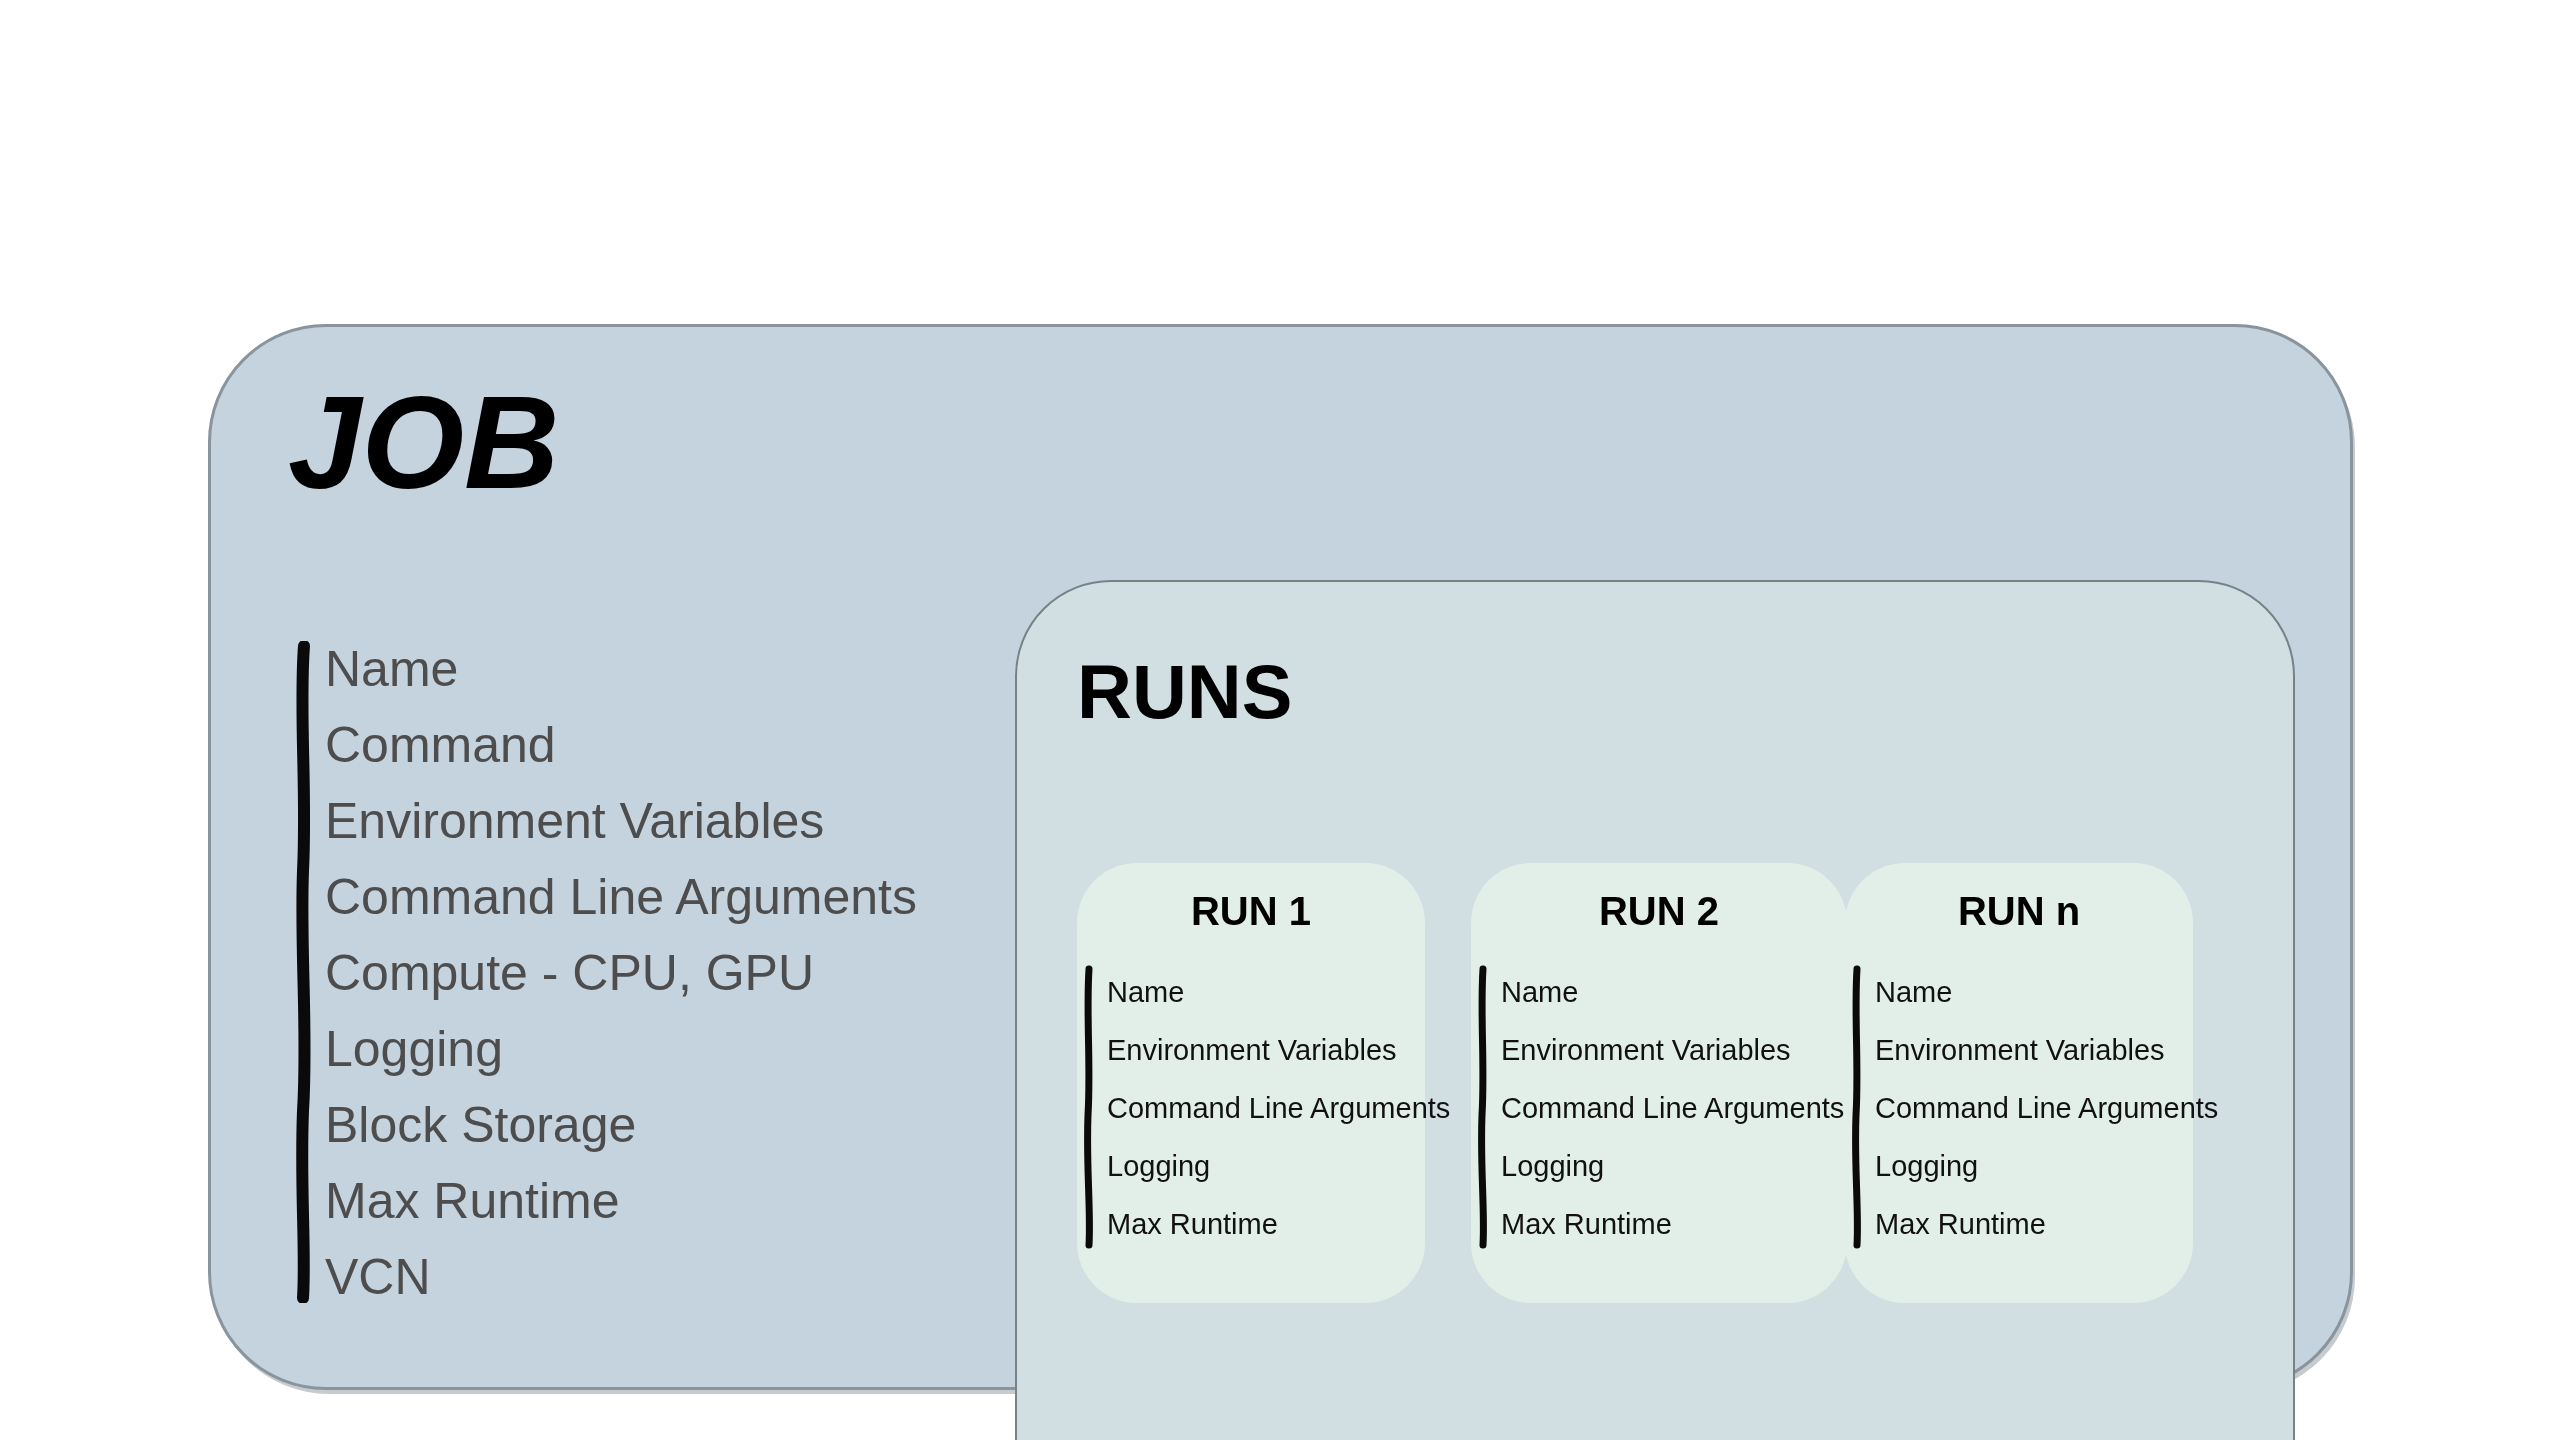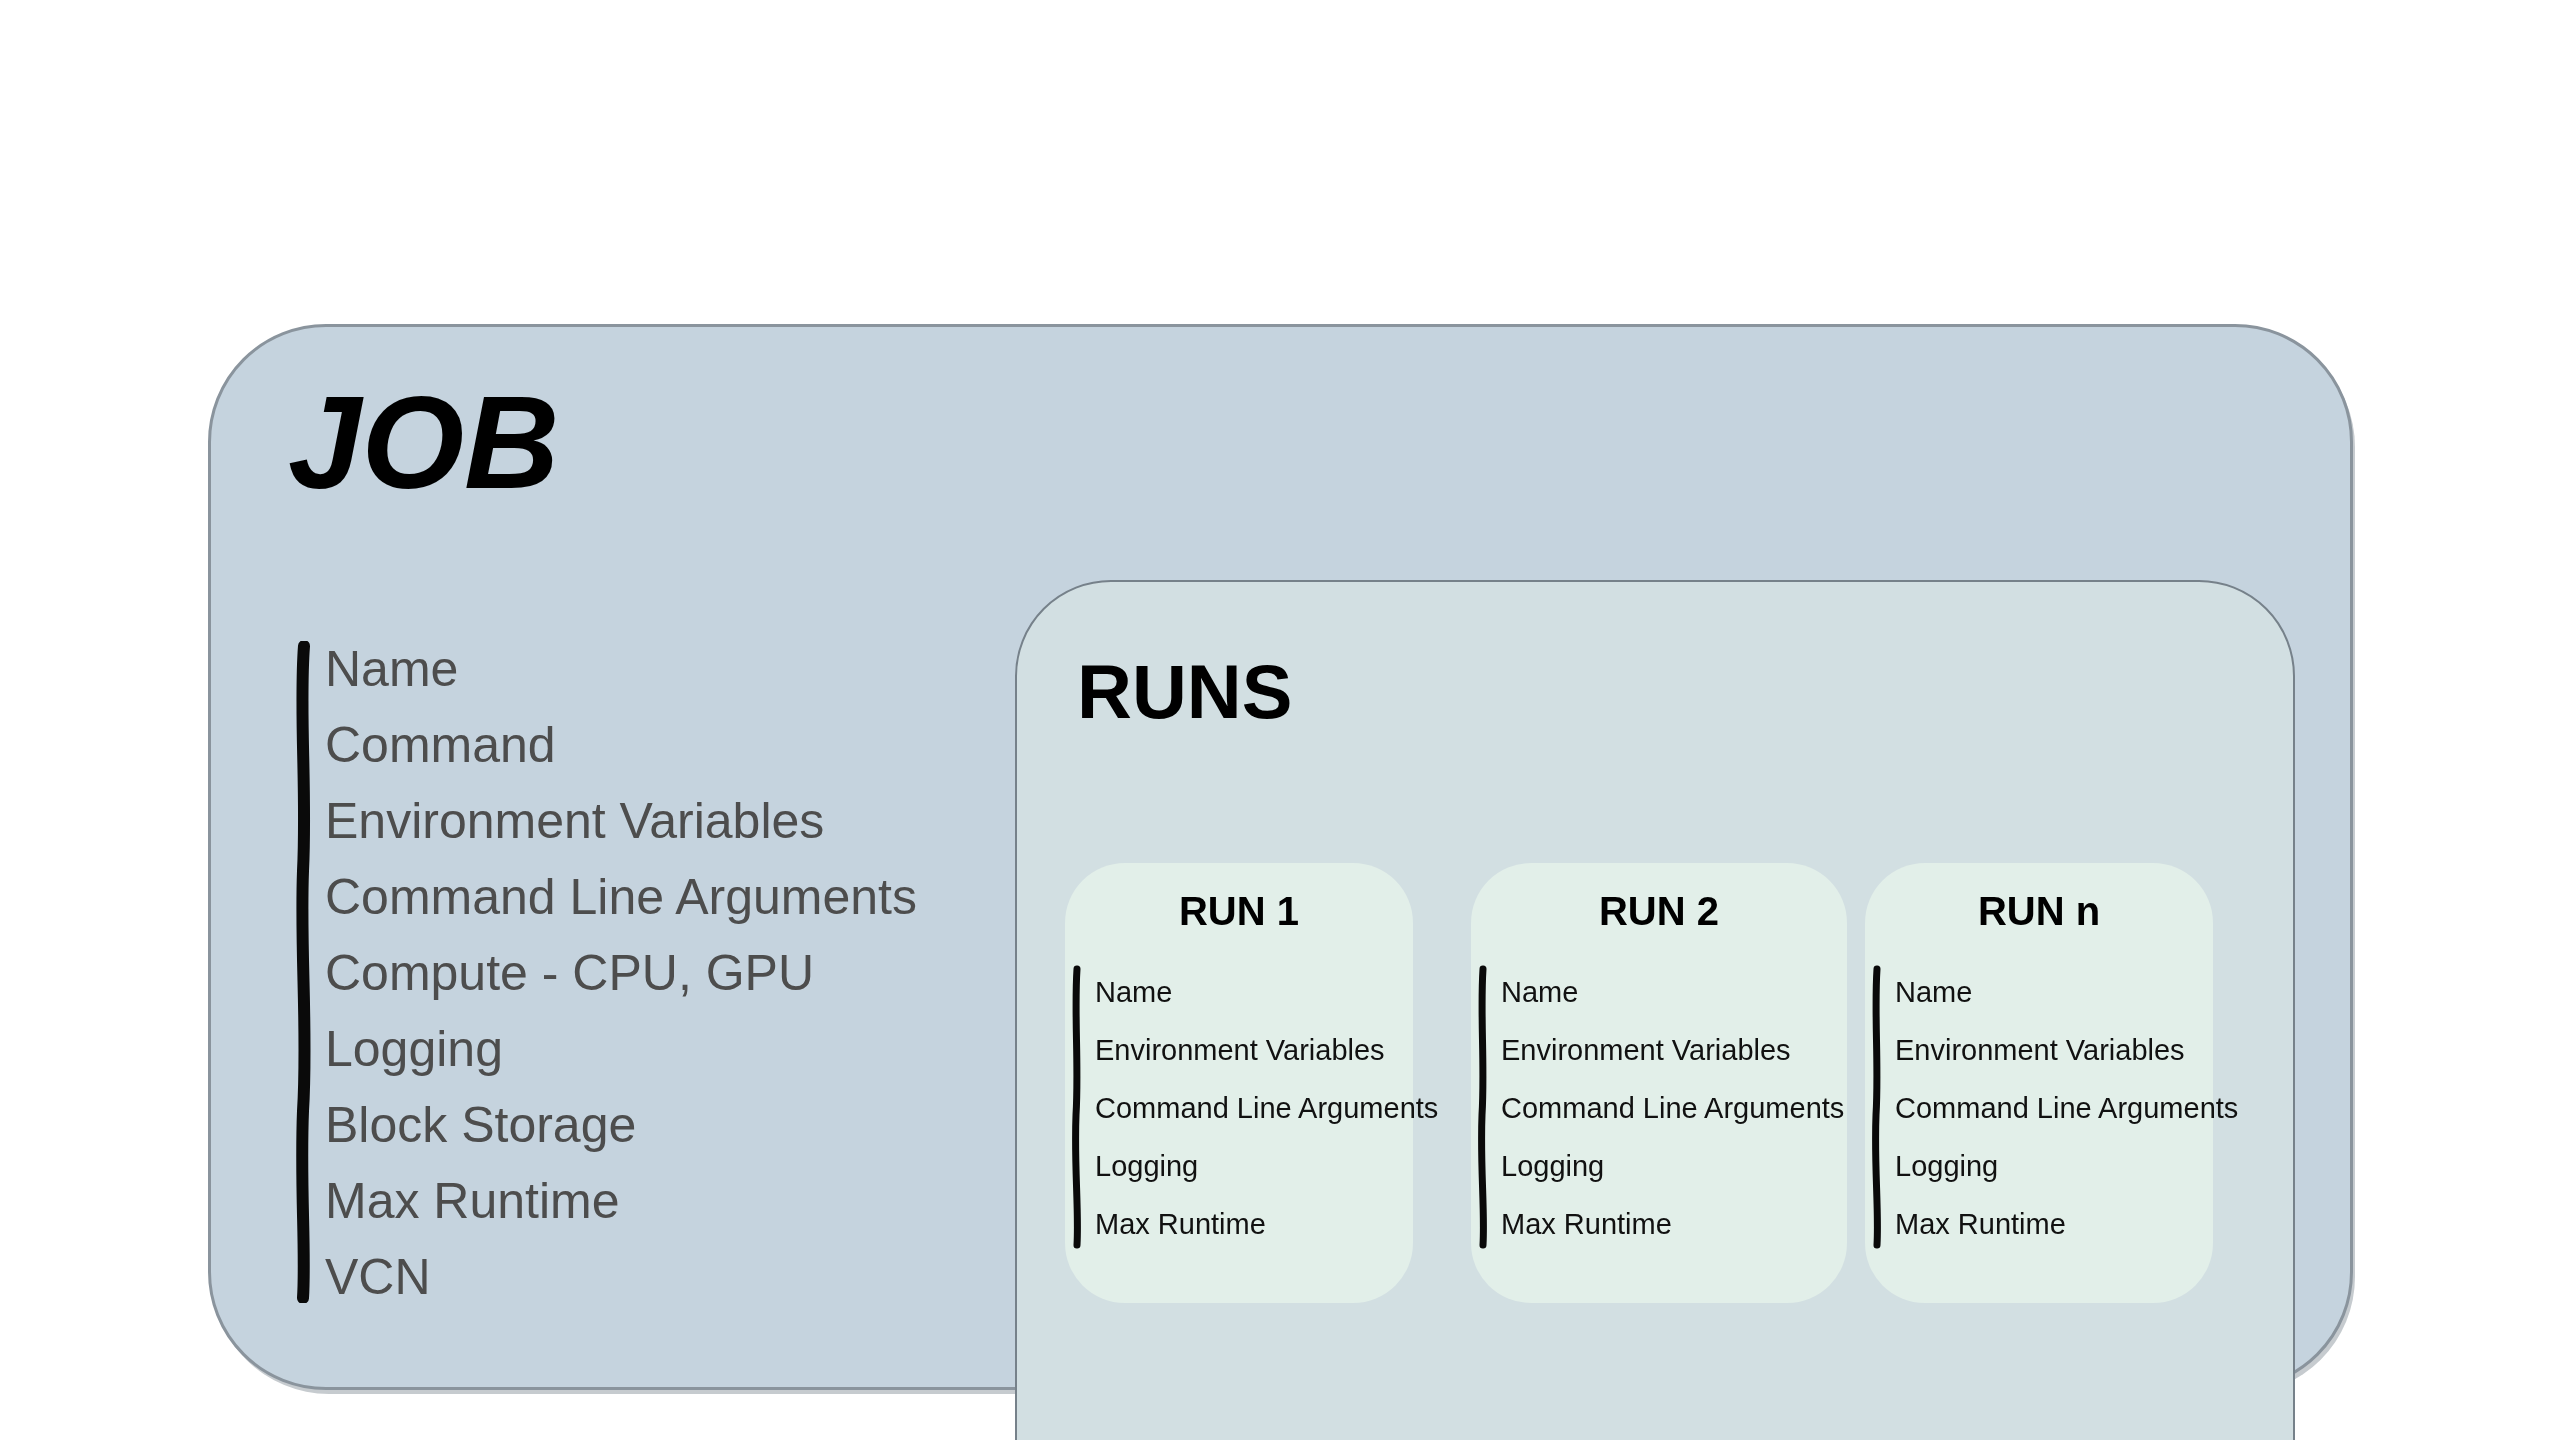--- a/index.html
+++ b/index.html
@@ -55,7 +55,7 @@
     border-radius:60px;
     background:var(--card-fill,#e2efe9);
   }
-  .card-1{left:48px;}
+  .card-1{left:60px;}
   .card-2{left:454px;padding-left:28px;}
   .card-3{left:848px;}
   .run-card-title{

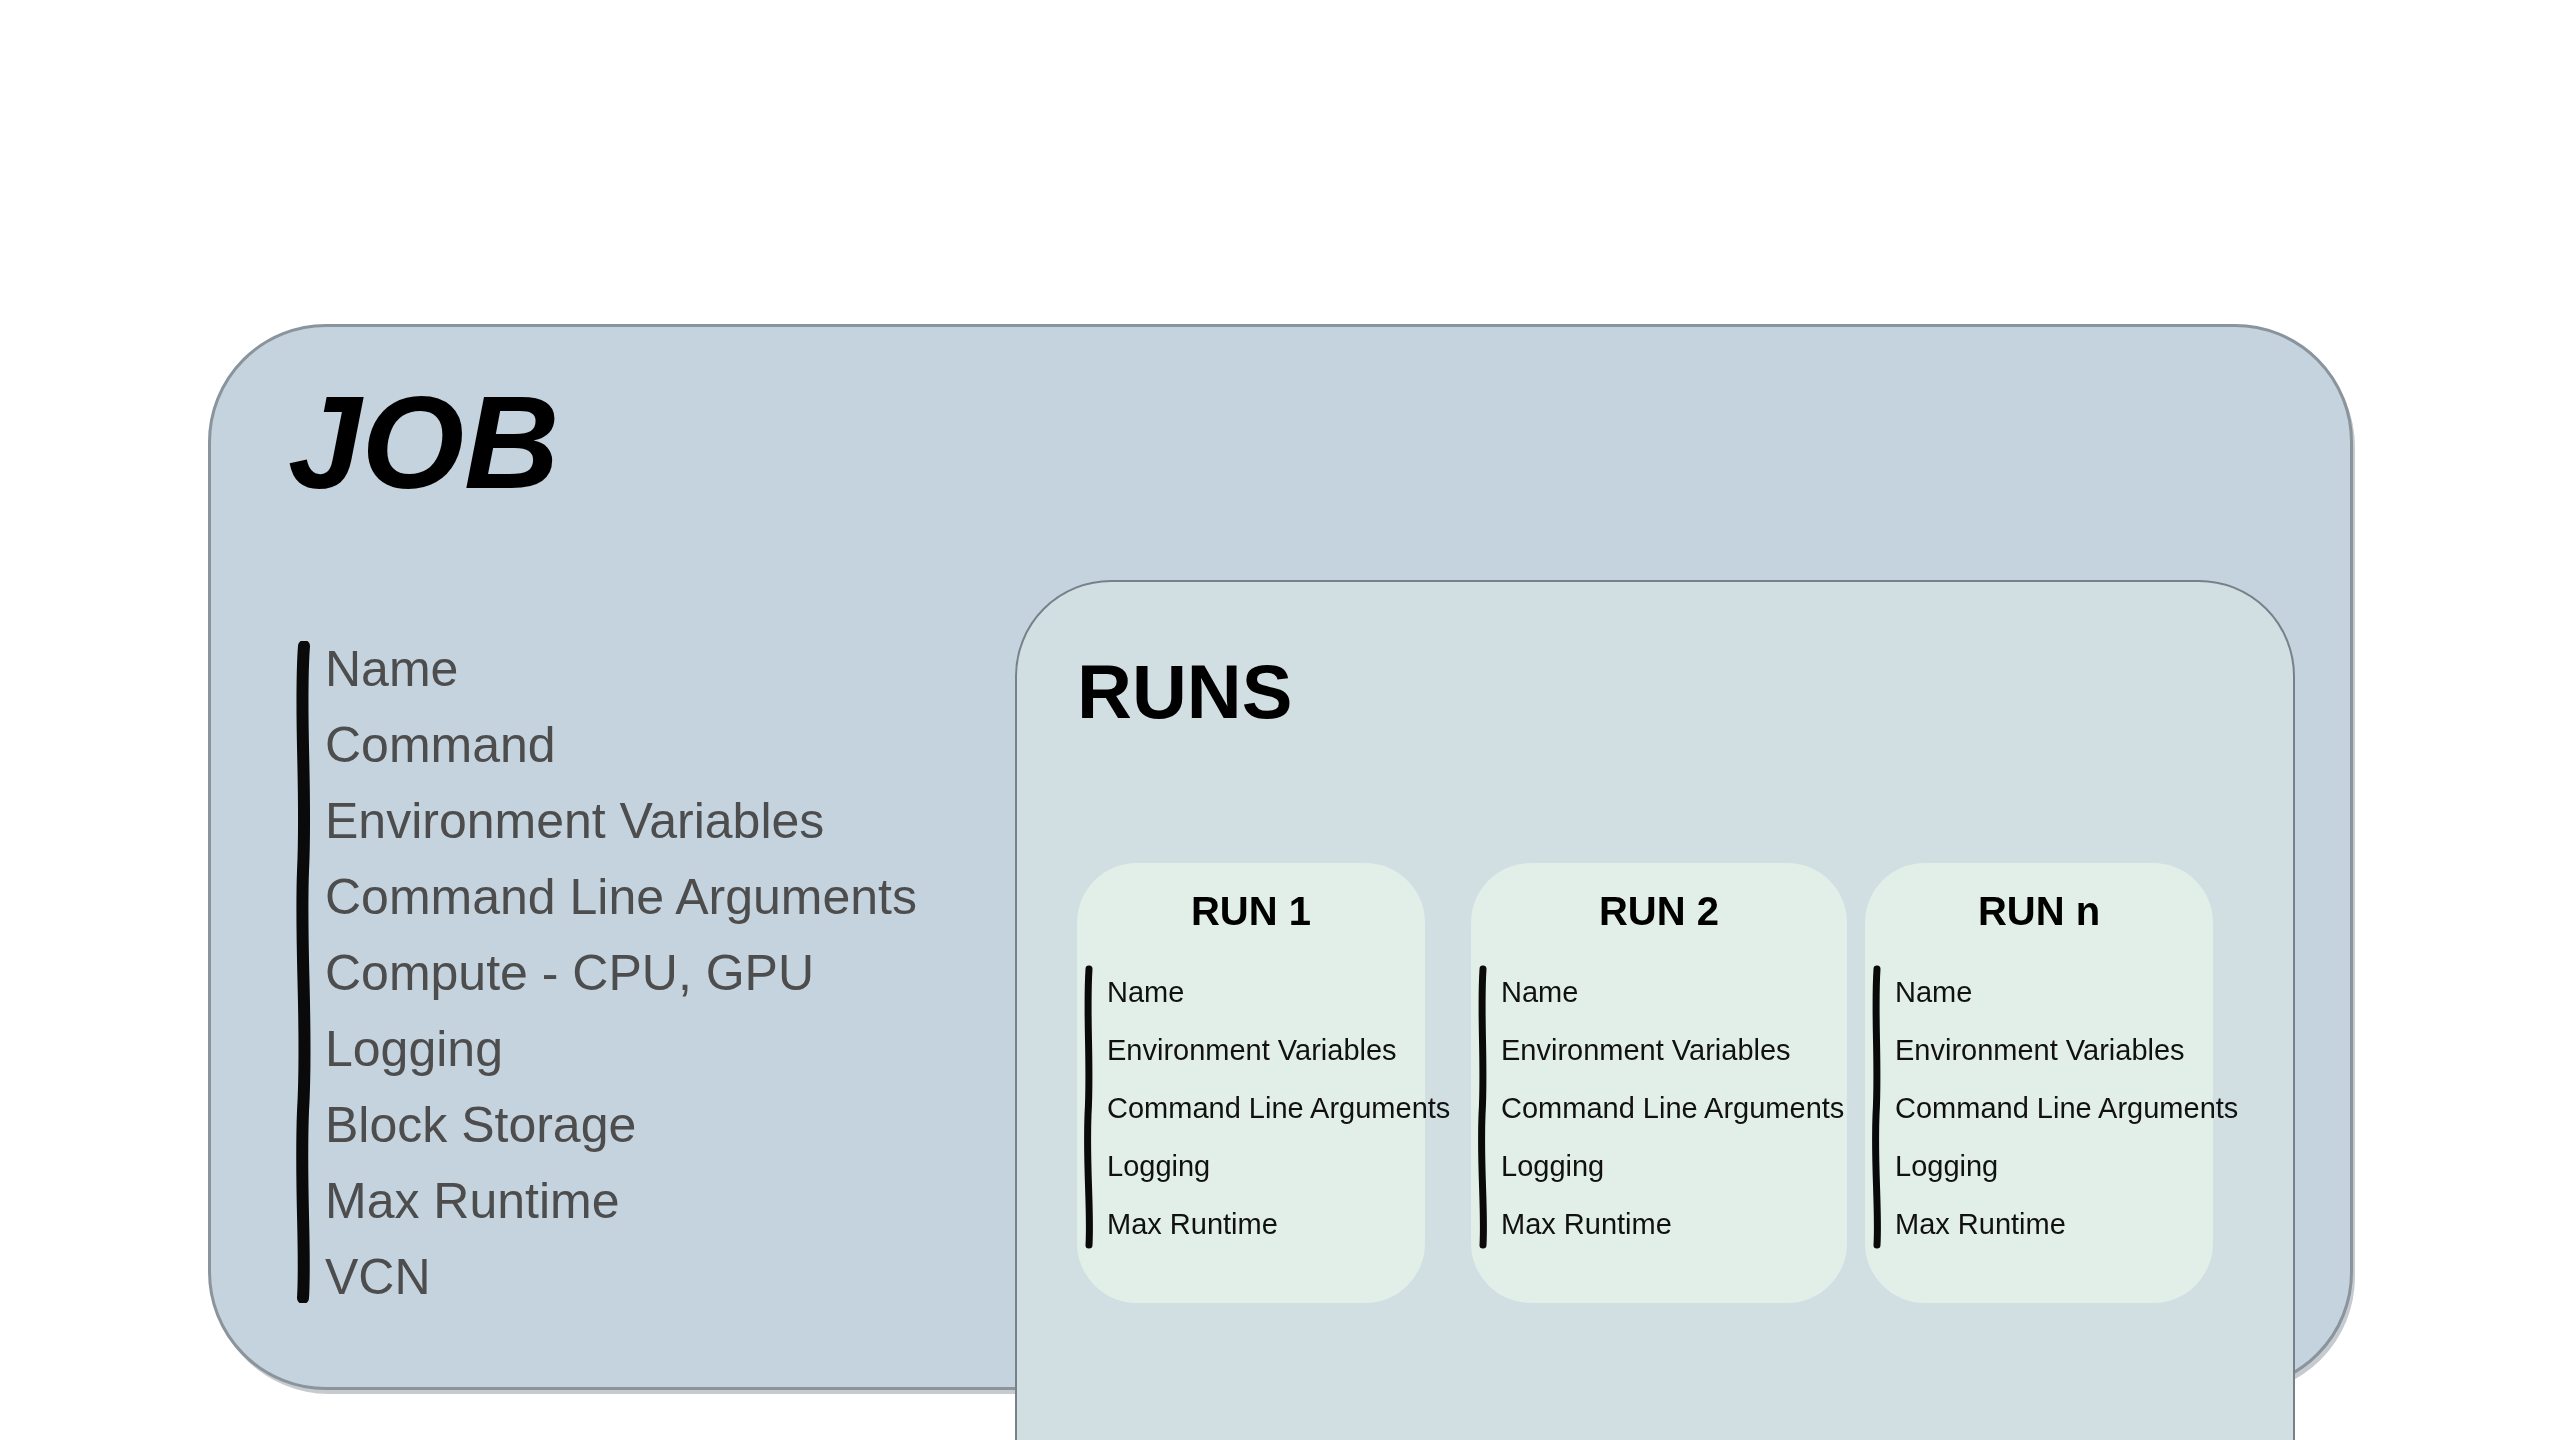--- a/index.html
+++ b/index.html
@@ -57,7 +57,7 @@
   }
   .card-1{left:60px;}
   .card-2{left:454px;padding-left:28px;}
-  .card-3{left:848px;}
+  .card-3{left:828px;}
   .run-card-title{
     position:absolute;left:0;right:0;top:28px;
     text-align:center;

